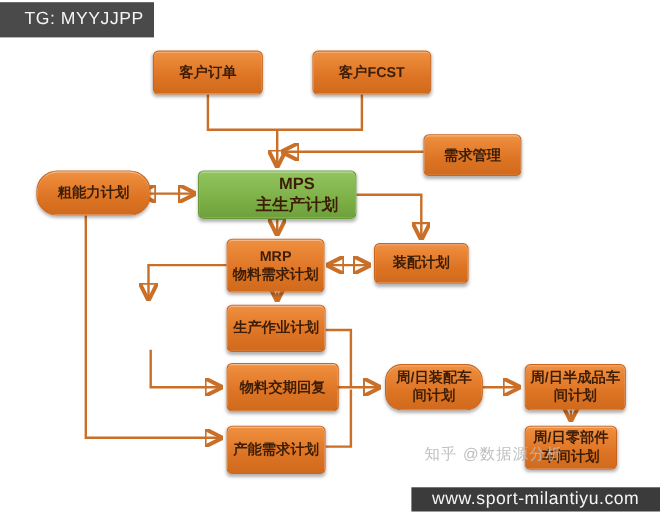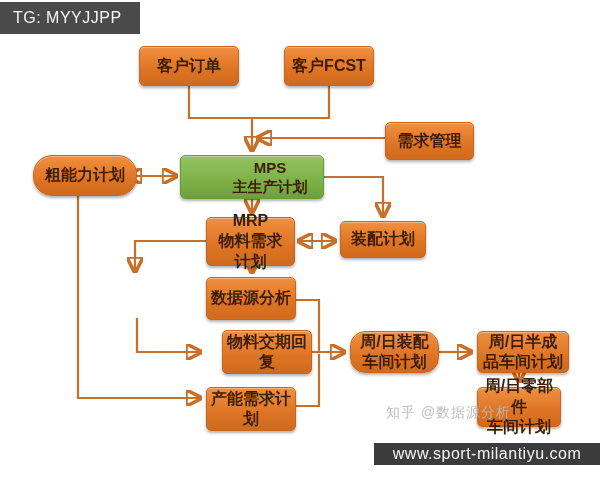--- a/index.html
+++ b/index.html
@@ -32,7 +32,7 @@
     position:absolute;display:flex;align-items:center;
     color:var(--text-light);font-size:16px;letter-spacing:.5px;
   }
-  .header-bar{left:0;top:2px;width:140px;height:32px;background:var(--header-bg);padding-left:13px;}
+  .header-bar{left:0;top:2px;width:140px;height:32px;background:var(--header-bg);padding-left:13px;justify-content:center;}
   .footer-bar{left:374px;top:443px;width:226px;height:22px;background:var(--footer-bg);justify-content:center;}
   .watermark{
     position:absolute;left:386px;top:404px;color:var(--watermark);opacity:.92;

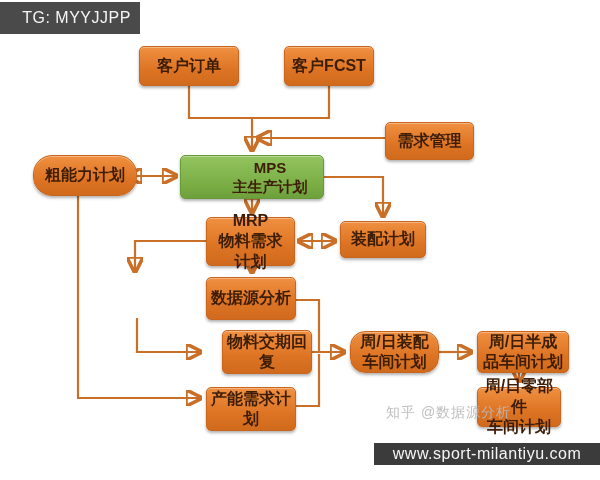--- a/index.html
+++ b/index.html
@@ -21,7 +21,7 @@
     background:linear-gradient(180deg,var(--box-orange-light) 0%,var(--box-orange) 60%,#d06a1c 100%);
     border:1px solid var(--box-border);
     box-shadow:0 2px 3px rgba(0,0,0,.30), inset 0 1px 0 rgba(255,255,255,.35);
-    color:var(--box-text);font-weight:bold;font-size:16px;line-height:1.28;
+    color:var(--box-text);font-weight:bold;font-size:13px;line-height:1.28;
     white-space:pre-line;padding:2px 4px;
   }
   .node.green{

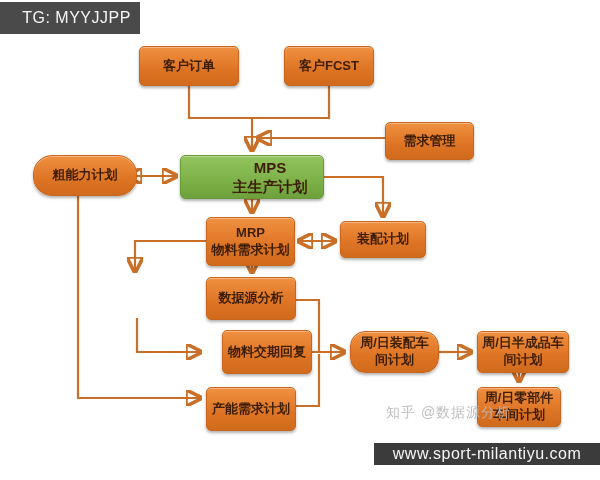--- a/index.html
+++ b/index.html
@@ -69,7 +69,7 @@
   </svg>
 
   <div class="node" style="left:139px;top:46px;width:100px;height:40px;">客户订单</div>
-  <div class="node" style="left:284px;top:46px;width:90px;height:40px;">客户FCST</div>
+  <div class="node" style="left:284px;top:46px;width:108px;height:40px;">客户FCST</div>
   <div class="node" style="left:385px;top:122px;width:89px;height:38px;">需求管理</div>
   <div class="node" style="left:33px;top:155px;width:104px;height:41px;border-radius:19px;">粗能力计划</div>
   <div class="node green" style="left:180px;top:155px;width:144px;height:44px;">MPS

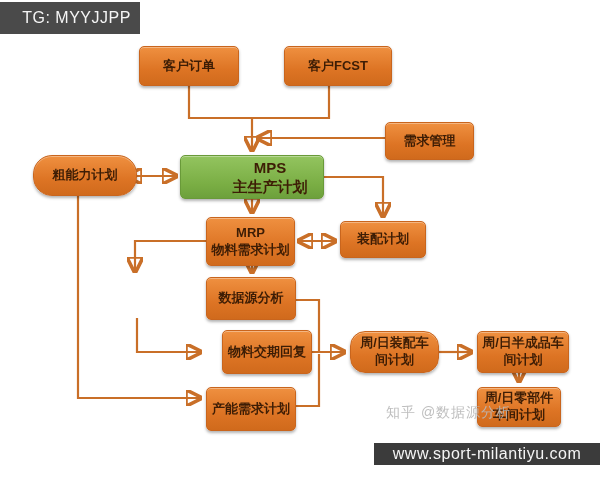--- a/index.html
+++ b/index.html
@@ -77,7 +77,7 @@
   <div class="node" style="left:206px;top:217px;width:89px;height:49px;">MRP
 物料需求计划</div>
   <div class="node" style="left:340px;top:221px;width:86px;height:37px;">装配计划</div>
-  <div class="node" style="left:206px;top:277px;width:90px;height:43px;">数据源分析</div>
+  <div class="node" style="left:206px;top:277px;width:90px;height:43px;">生产作业计划</div>
   <div class="node" style="left:222px;top:330px;width:90px;height:44px;">物料交期回复</div>
   <div class="node" style="left:206px;top:387px;width:90px;height:44px;">产能需求计划</div>
   <div class="node" style="left:350px;top:331px;width:89px;height:42px;border-radius:15px;">周/日装配车间计划</div>

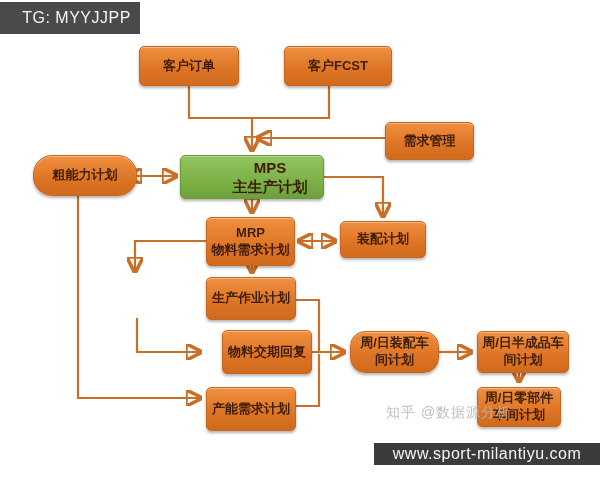--- a/index.html
+++ b/index.html
@@ -78,7 +78,7 @@
 物料需求计划</div>
   <div class="node" style="left:340px;top:221px;width:86px;height:37px;">装配计划</div>
   <div class="node" style="left:206px;top:277px;width:90px;height:43px;">生产作业计划</div>
-  <div class="node" style="left:222px;top:330px;width:90px;height:44px;">物料交期回复</div>
+  <div class="node" style="left:206px;top:330px;width:102px;height:44px;">物料交期回复</div>
   <div class="node" style="left:206px;top:387px;width:90px;height:44px;">产能需求计划</div>
   <div class="node" style="left:350px;top:331px;width:89px;height:42px;border-radius:15px;">周/日装配车间计划</div>
   <div class="node" style="left:477px;top:331px;width:92px;height:42px;">周/日半成品车间计划</div>

